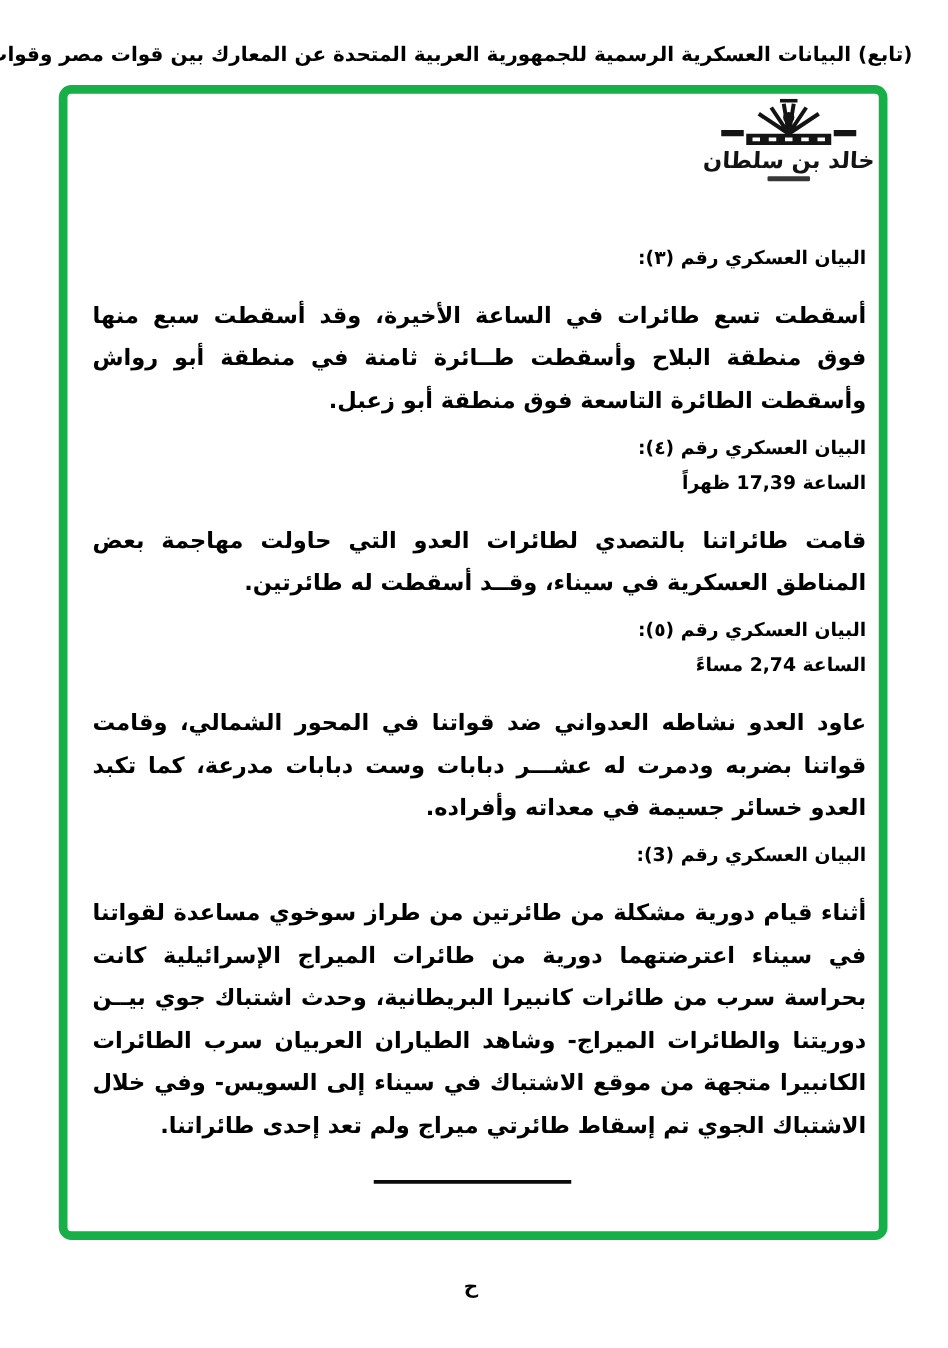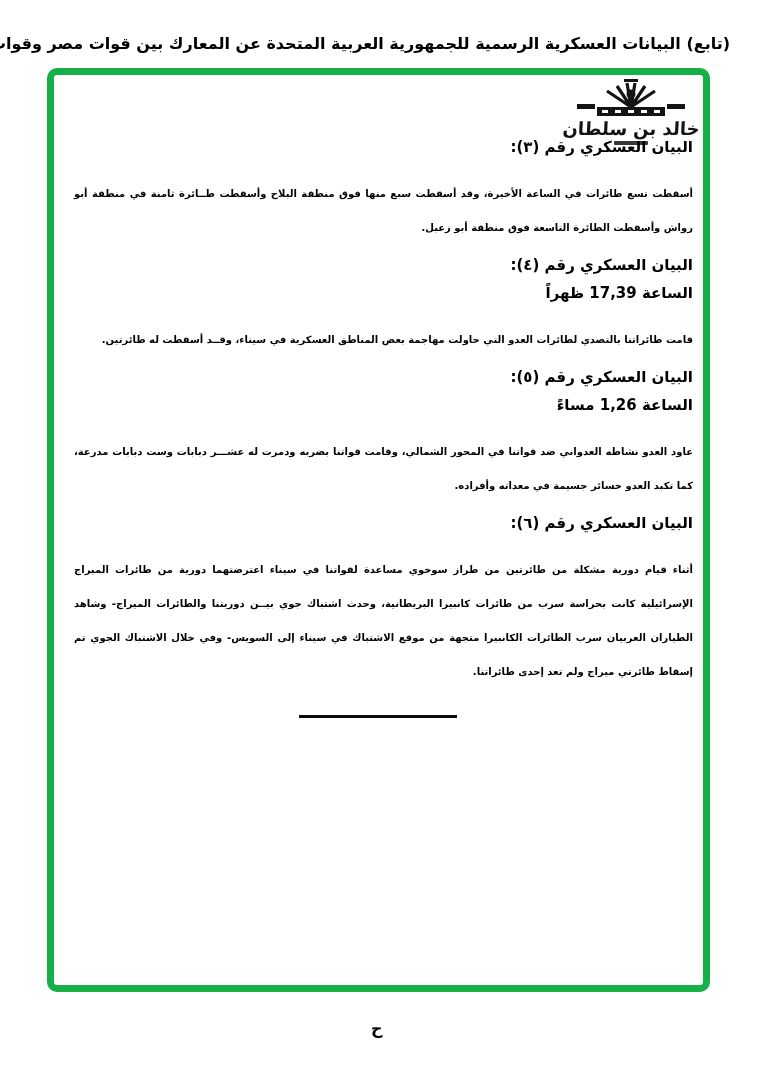--- a/index.html
+++ b/index.html
@@ -44,7 +44,7 @@
   
   .content {
     position:absolute; top:0; left:0; right:0;
-    padding:58px 10px 0 20px;
+    padding:117px 10px 0 20px;
     direction:rtl;
   }
   .b-heading, .b-time {

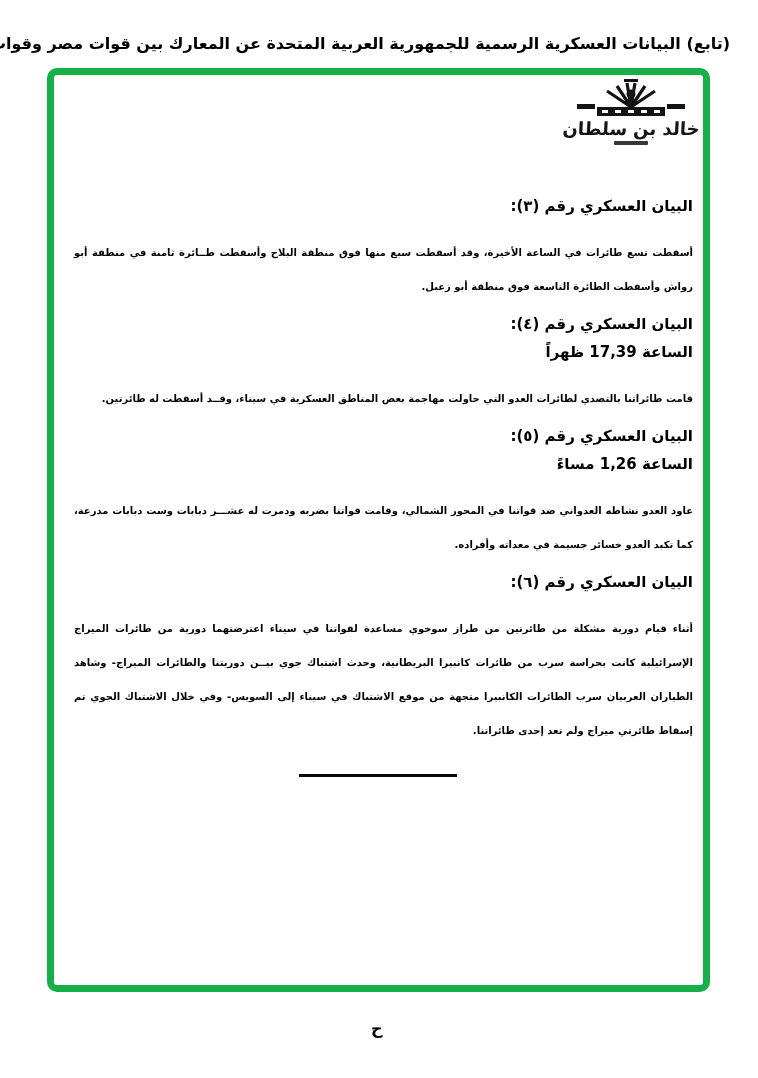--- a/index.html
+++ b/index.html
@@ -52,7 +52,7 @@
     text-align:right;
   }
   .b-body {
-    font-size:10px; font-weight:bold; line-height:34px;
+    font-size:18px; font-weight:bold; line-height:34px;
     margin-top:16px; text-align:justify;
   }
   .bulletin + .bulletin { margin-top:6px; }

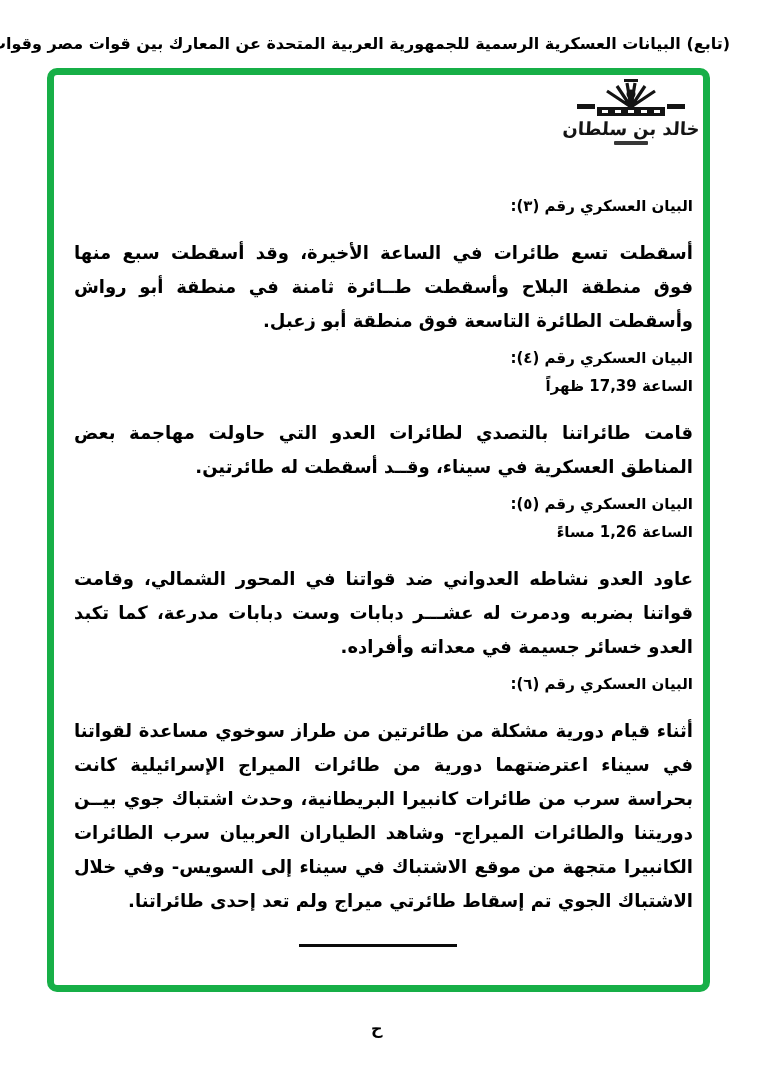--- a/index.html
+++ b/index.html
@@ -112,7 +112,7 @@
 
     <div class="bulletin">
       <div class="b-heading">البيان العسكري رقم (٥):</div>
-      <div class="b-time">الساعة 1,26 مساءً</div>
+      <div class="b-time">الساعة 2,74 مساءً</div>
       <div class="b-body">عاود العدو نشاطه العدواني ضد قواتنا في المحور الشمالي، وقامت قواتنا بضربه ودمرت له عشـــر دبابات وست دبابات مدرعة، كما تكبد العدو خسائر جسيمة في معداته وأفراده.</div>
     </div>
 

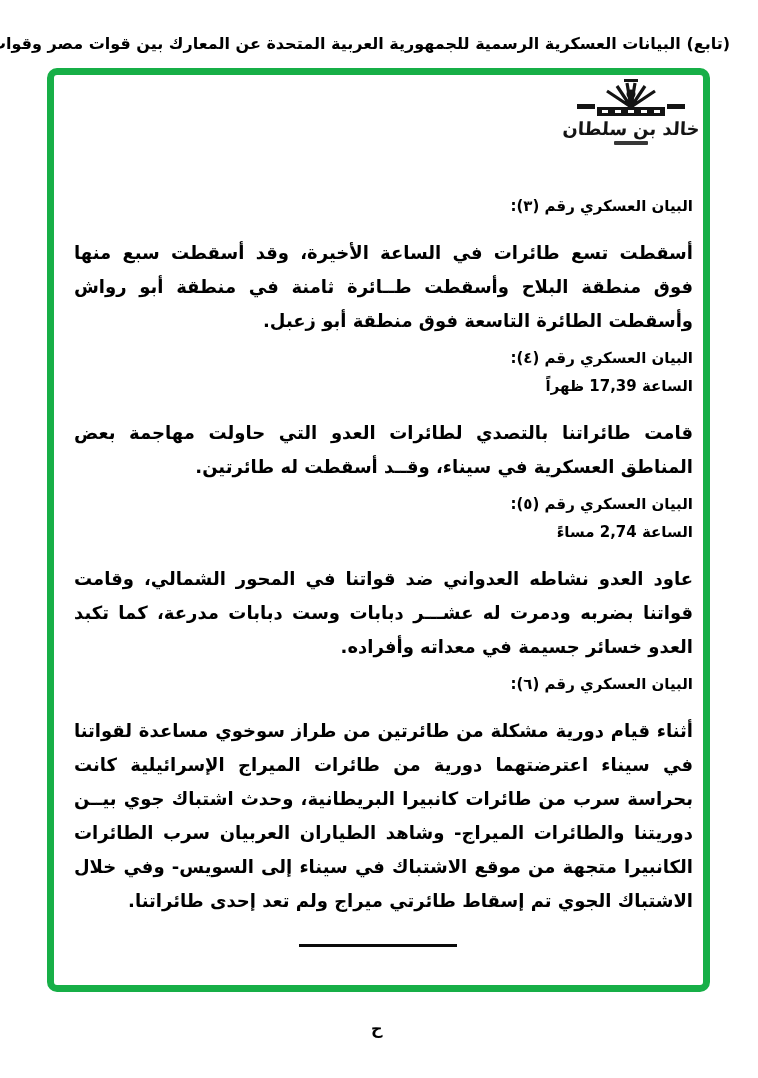--- a/index.html
+++ b/index.html
@@ -117,7 +117,7 @@
     </div>
 
     <div class="bulletin">
-      <div class="b-heading">البيان العسكري رقم (٦):</div>
+      <div class="b-heading">البيان العسكري رقم (3):</div>
       <div class="b-body">أثناء قيام دورية مشكلة من طائرتين من طراز سوخوي مساعدة لقواتنا في سيناء اعترضتهما دورية من طائرات الميراج الإسرائيلية كانت بحراسة سرب من طائرات كانبيرا البريطانية، وحدث اشتباك جوي بيــن دوريتنا والطائرات الميراج- وشاهد الطياران العربيان سرب الطائرات الكانبيرا متجهة من موقع الاشتباك في سيناء إلى السويس- وفي خلال الاشتباك الجوي تم إسقاط طائرتي ميراج ولم تعد إحدى طائراتنا.</div>
     </div>
 

